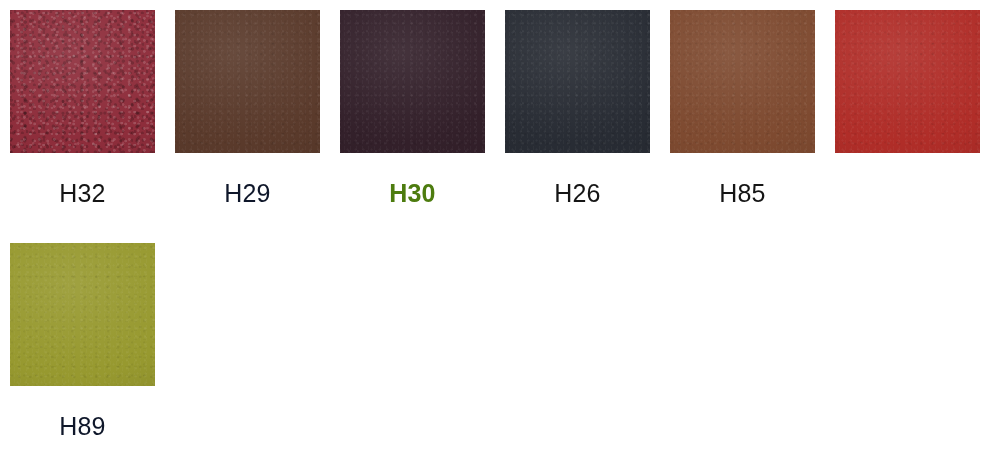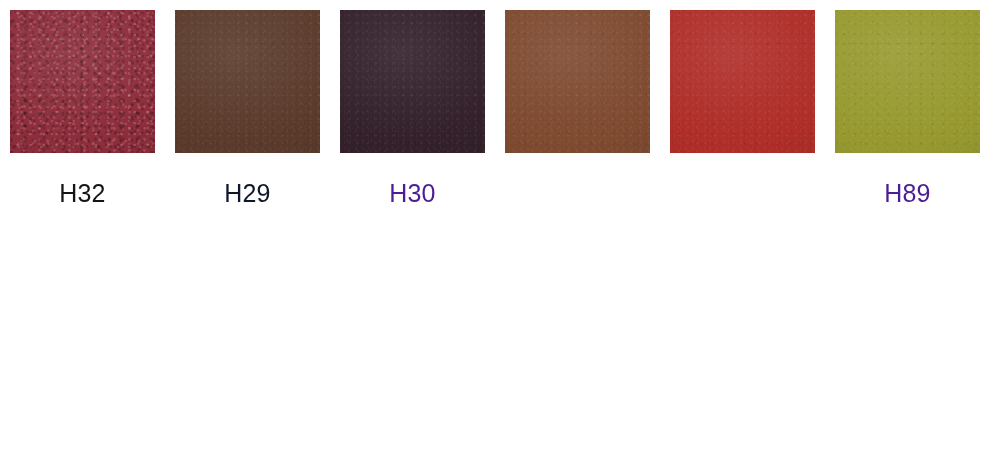--- a/index.html
+++ b/index.html
@@ -144,7 +144,7 @@
       <div class="swatch-chip" style="background-color: rgb(51, 32, 42);">
         <div class="grain grain-fine"></div>
       </div>
-      <div class="swatch-label" style="color: #4c1d95;">H30</div>
+      <div class="swatch-label" style="color: #4d7c0f; font-weight: bold;">H30</div>
     </div>
     <div class="swatch-cell">
       <div class="swatch-chip" style="background-color: rgb(126, 74, 48);">

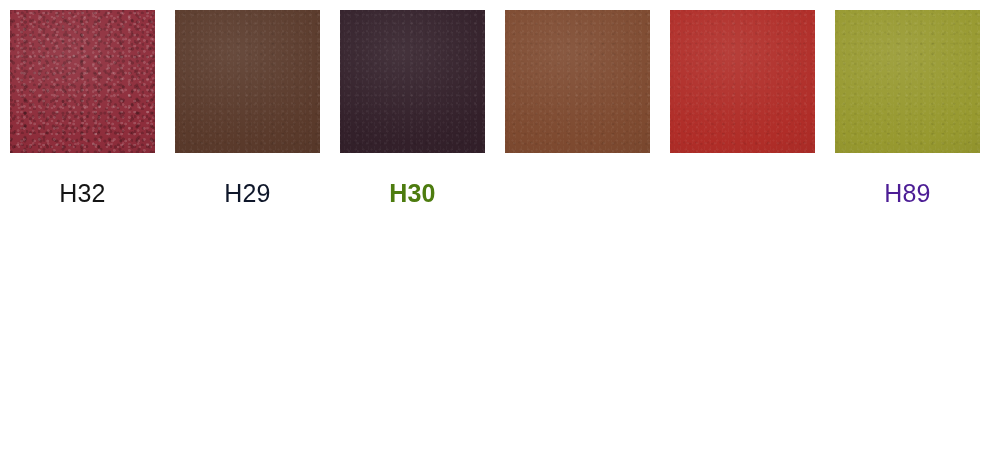--- a/index.html
+++ b/index.html
@@ -147,6 +147,12 @@
       <div class="swatch-label" style="color: #4d7c0f; font-weight: bold;">H30</div>
     </div>
     <div class="swatch-cell">
+      <div class="swatch-chip" style="background-color: rgb(40, 44, 52);">
+        <div class="grain grain-fine"></div>
+      </div>
+      <div class="swatch-label" style="color: rgb(21, 21, 21);">H26</div>
+    </div>
+    <div class="swatch-cell">
       <div class="swatch-chip" style="background-color: rgb(126, 74, 48);">
         <div class="grain grain-fine"></div>
       </div>

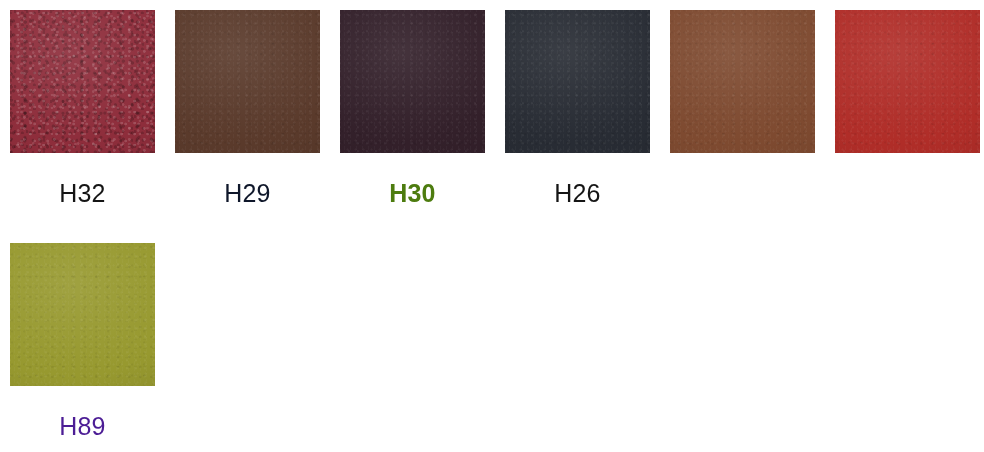--- a/index.html
+++ b/index.html
@@ -156,6 +156,7 @@
       <div class="swatch-chip" style="background-color: rgb(126, 74, 48);">
         <div class="grain grain-fine"></div>
       </div>
+      <div class="swatch-label" style="color: rgb(21, 21, 21);">H85</div>
     </div>
     <div class="swatch-cell">
       <div class="swatch-chip" style="background-color: rgb(176, 45, 40);">

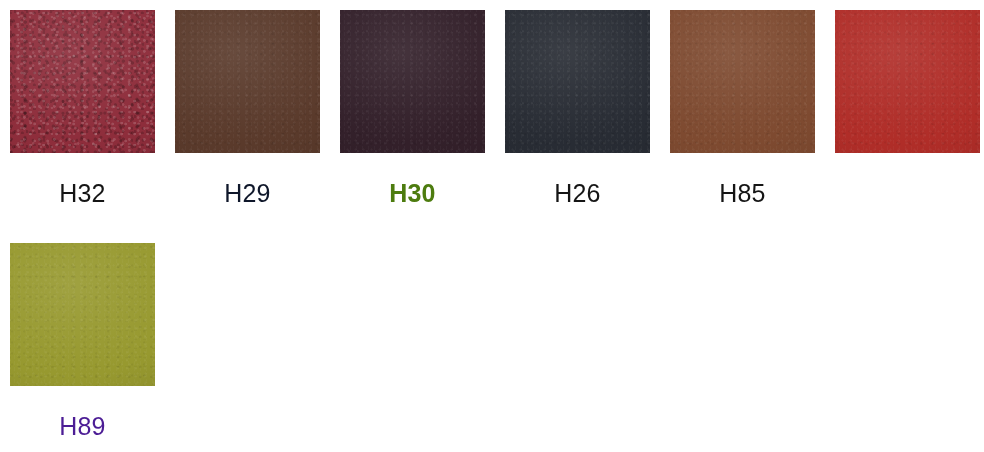--- a/index.html
+++ b/index.html
@@ -167,7 +167,7 @@
       <div class="swatch-chip" style="background-color: rgb(151, 153, 47);">
         <div class="grain grain-fine"></div>
       </div>
-      <div class="swatch-label" style="color: #4c1d95;">H89</div>
+      <div class="swatch-label" style="color: #0f172a;">H89</div>
     </div>
   </div>
 

